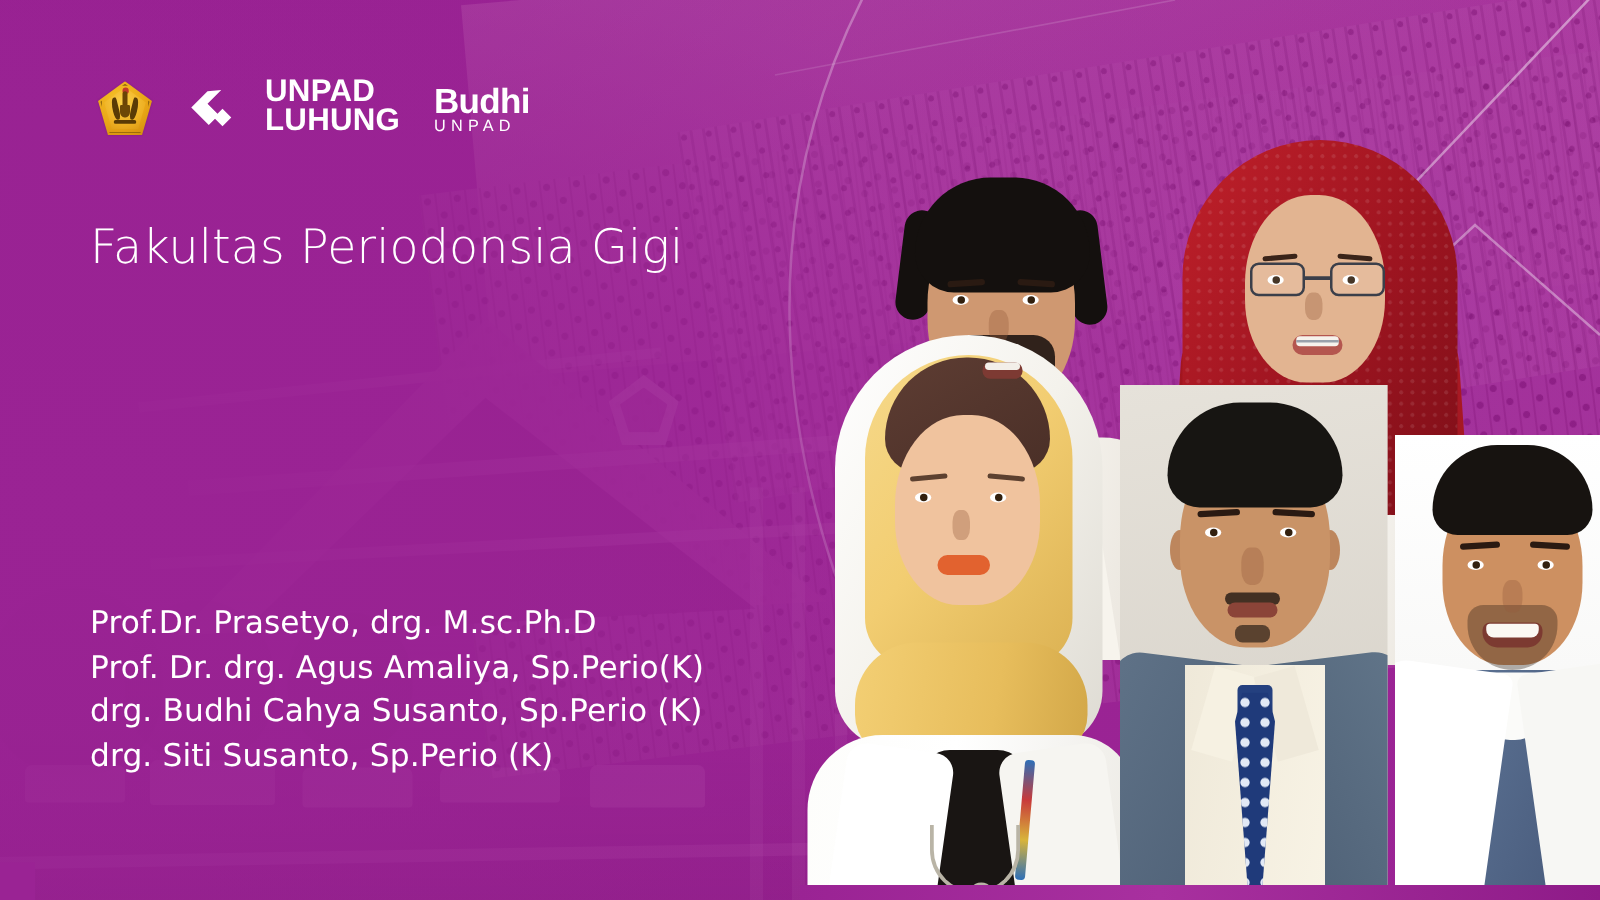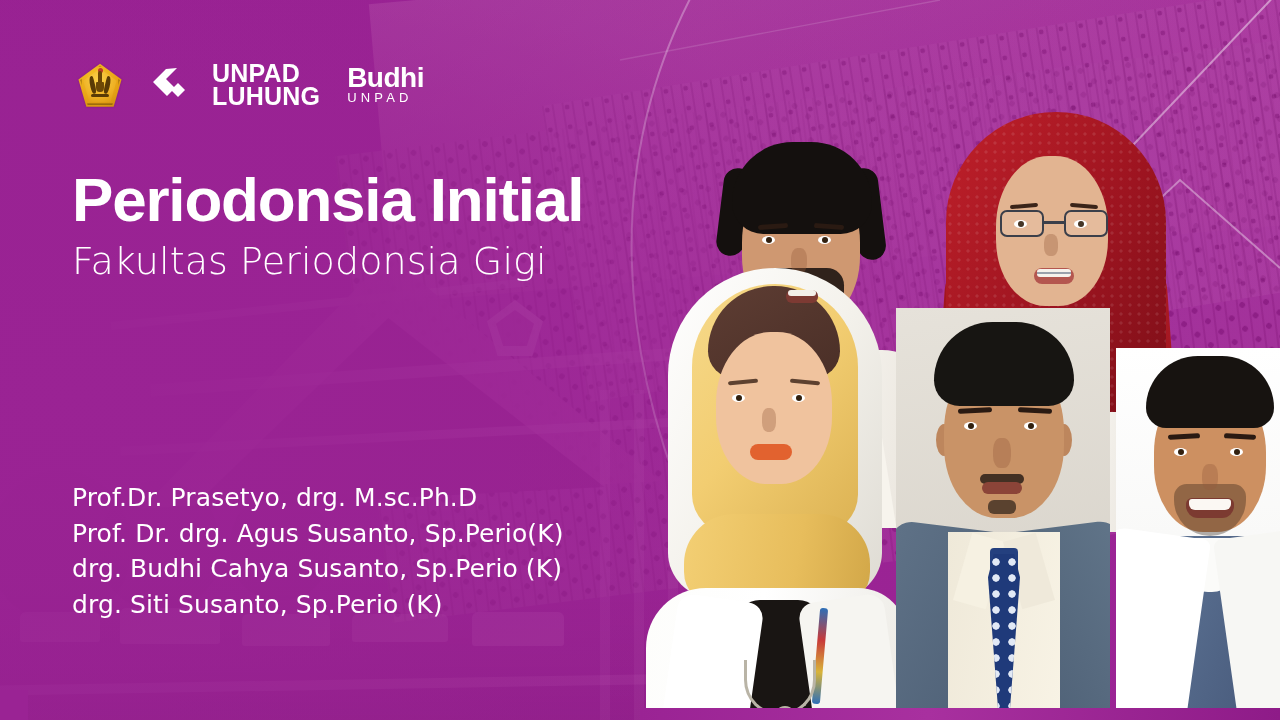--- a/index.html
+++ b/index.html
@@ -135,7 +135,7 @@
   
   .logo-bar {
     position:absolute; left:78px; top:62px;
-    display:flex; align-items:center; gap:25px;
+    display:flex; align-items:flex-end; gap:25px;
     z-index:40;
   }
   .crest {

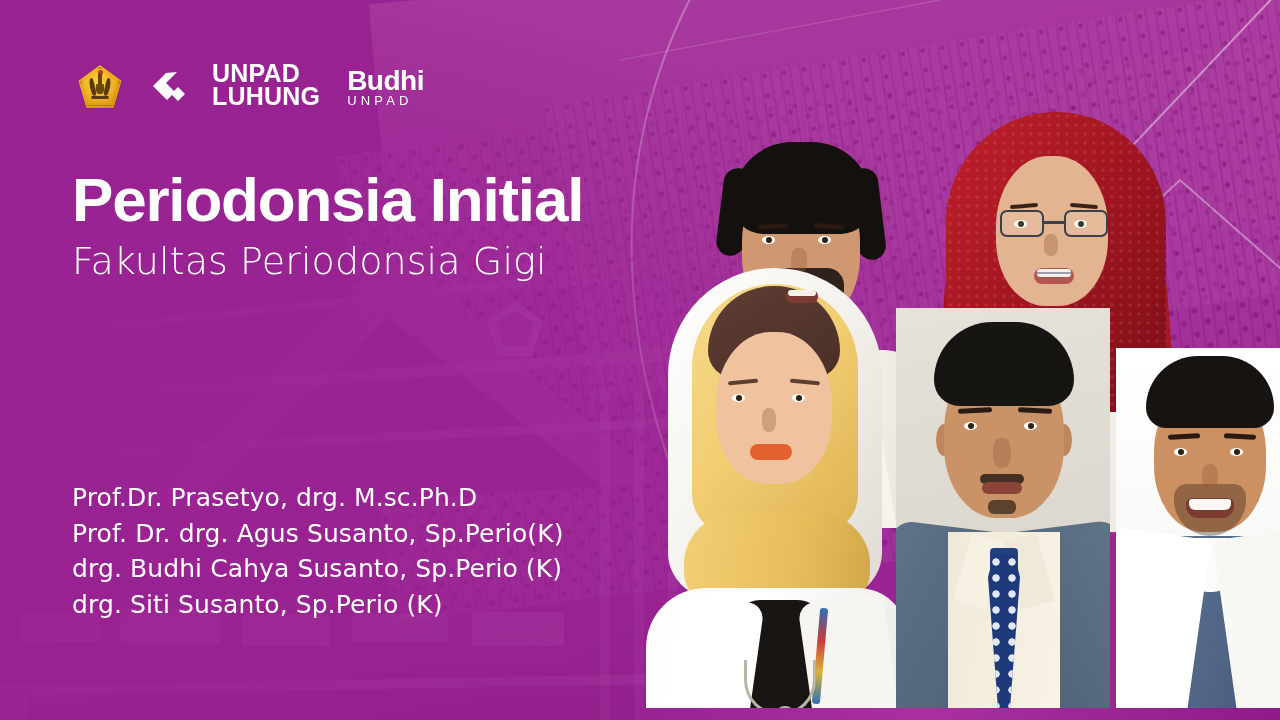--- a/index.html
+++ b/index.html
@@ -557,7 +557,6 @@
   </div>
 
   <div class="headline">
-    <div class="title">Periodonsia Initial</div>
     <div class="subtitle">Fakultas  Periodonsia Gigi</div>
   </div>
 

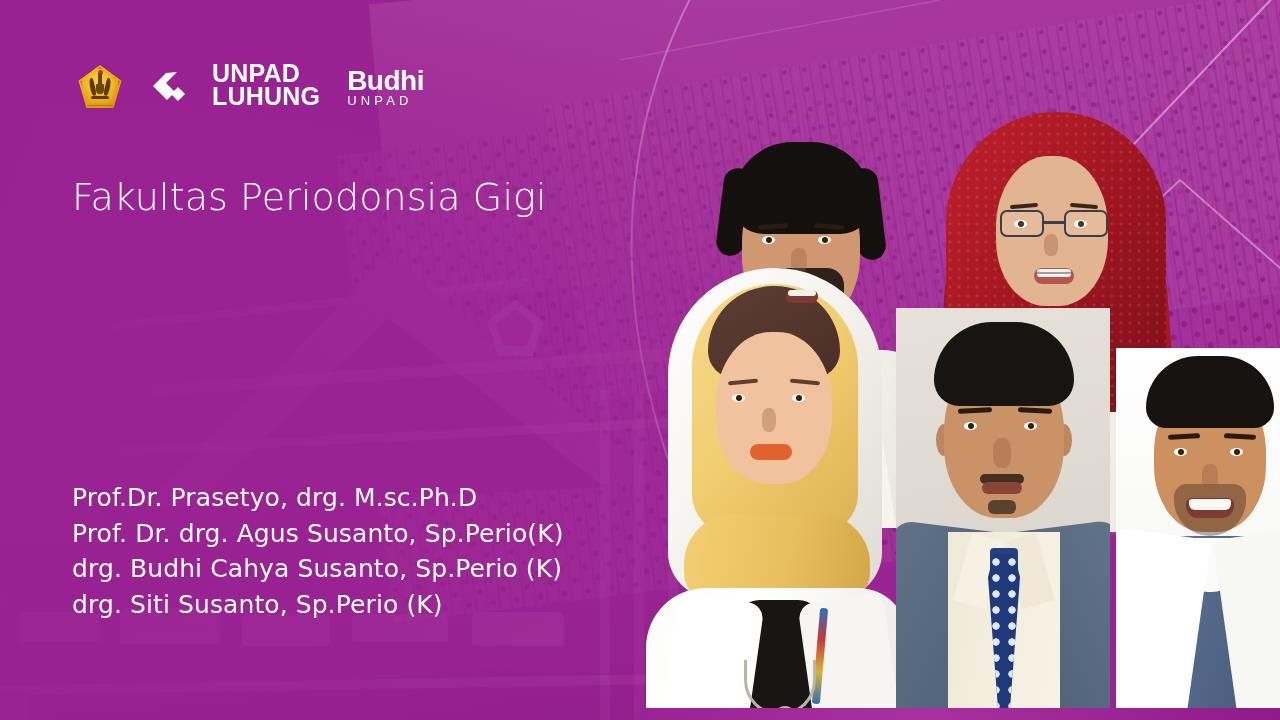--- a/index.html
+++ b/index.html
@@ -562,7 +562,7 @@
 
   <ul class="presenters">
     <li>Prof.Dr. Prasetyo, drg. M.sc.Ph.D</li>
-    <li>Prof. Dr. drg. Agus Susanto, Sp.Perio(K)</li>
+    <li>Prof. Dr. drg. Agus Amaliya, Sp.Perio(K)</li>
     <li>drg. Budhi Cahya Susanto, Sp.Perio (K)</li>
     <li>drg. Siti Susanto, Sp.Perio (K)</li>
   </ul>

